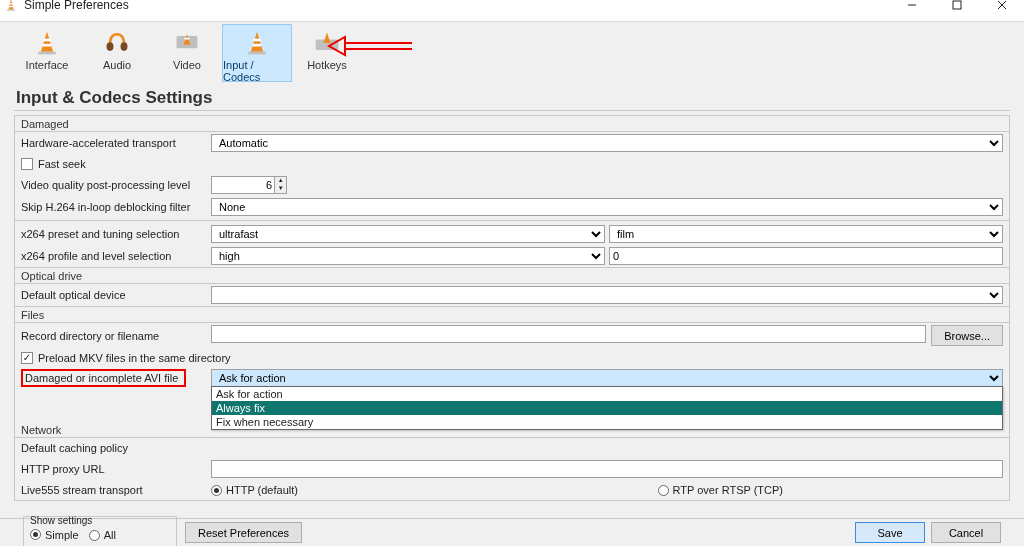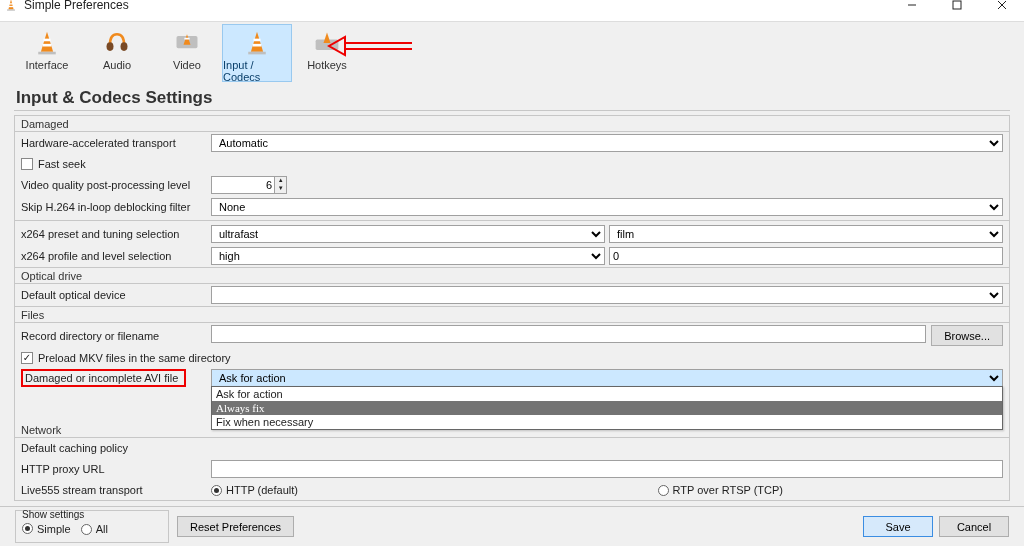--- a/index.html
+++ b/index.html
@@ -45,7 +45,7 @@
   .dropdown-open { position:relative; }
   .dropdown-list { position:absolute; left:0; right:0; top:17px; background:#fff; border:1px solid #666; z-index:5; font-size:11px; box-shadow:1px 1px 2px rgba(0,0,0,.2);}
   .dropdown-list div { padding:1px 4px; }
-  .dropdown-list div.sel { background:#737373; color:#fff;font-family:Liberation Serif, serif; }
+  .dropdown-list div.sel { background:#0f766e; color:#fff; }
   fieldset.ss { border:1px solid #c7c7c7; padding:2px 6px 4px 6px; margin:0;}
   
   .cone svg { display:block; }

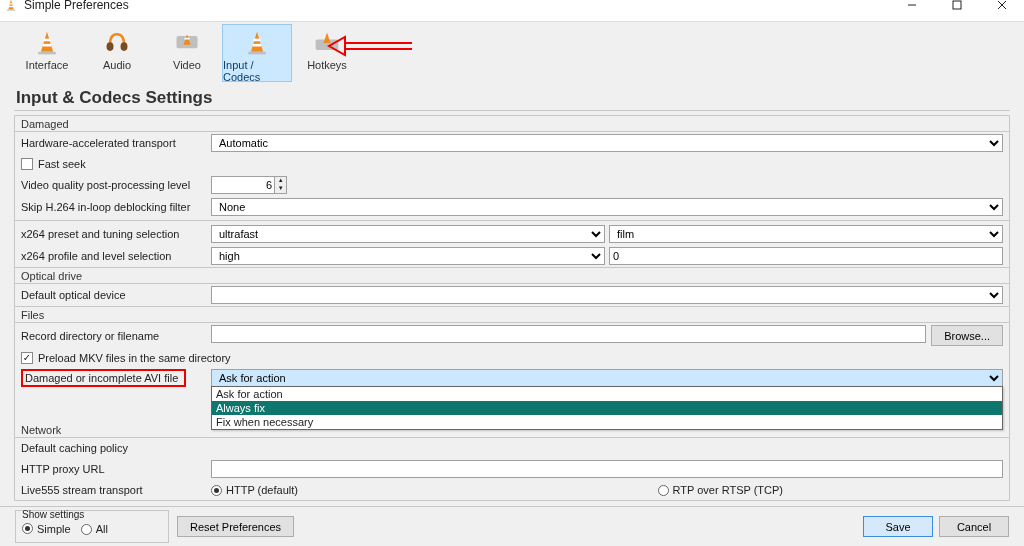--- a/index.html
+++ b/index.html
@@ -36,7 +36,7 @@
   .radio.checked::after { content:""; width:5px; height:5px; background:#333; border-radius:50%; }
   .btn { height:21px; padding:0 12px; font-size:11px; border:1px solid #adadad; background:#e1e1e1; display:inline-flex; align-items:center; }
   .btn.primary { border:1px solid #3b8de2; background:#d6e9fb; }
-  .bottom-bar { position:absolute; left:0; right:0; bottom:0; height:40px; display:flex; align-items:center; border-top:1px solid #c7c7c7; background:#f0f0f0; padding:0 15px;}
+  .bottom-bar { position:absolute; left:0; right:0; bottom:0; height:28px; display:flex; align-items:center; border-top:1px solid #c7c7c7; background:#f0f0f0; padding:0 23px;}
   .show-settings { width:154px; border-right:1px solid transparent; }
   .show-settings .ss-title { font-size:10px; margin-bottom:2px; position:relative; top:-4px;}
   .show-settings .ss-opts { display:flex; align-items:center; gap:10px; position:relative; top:-3px;}

